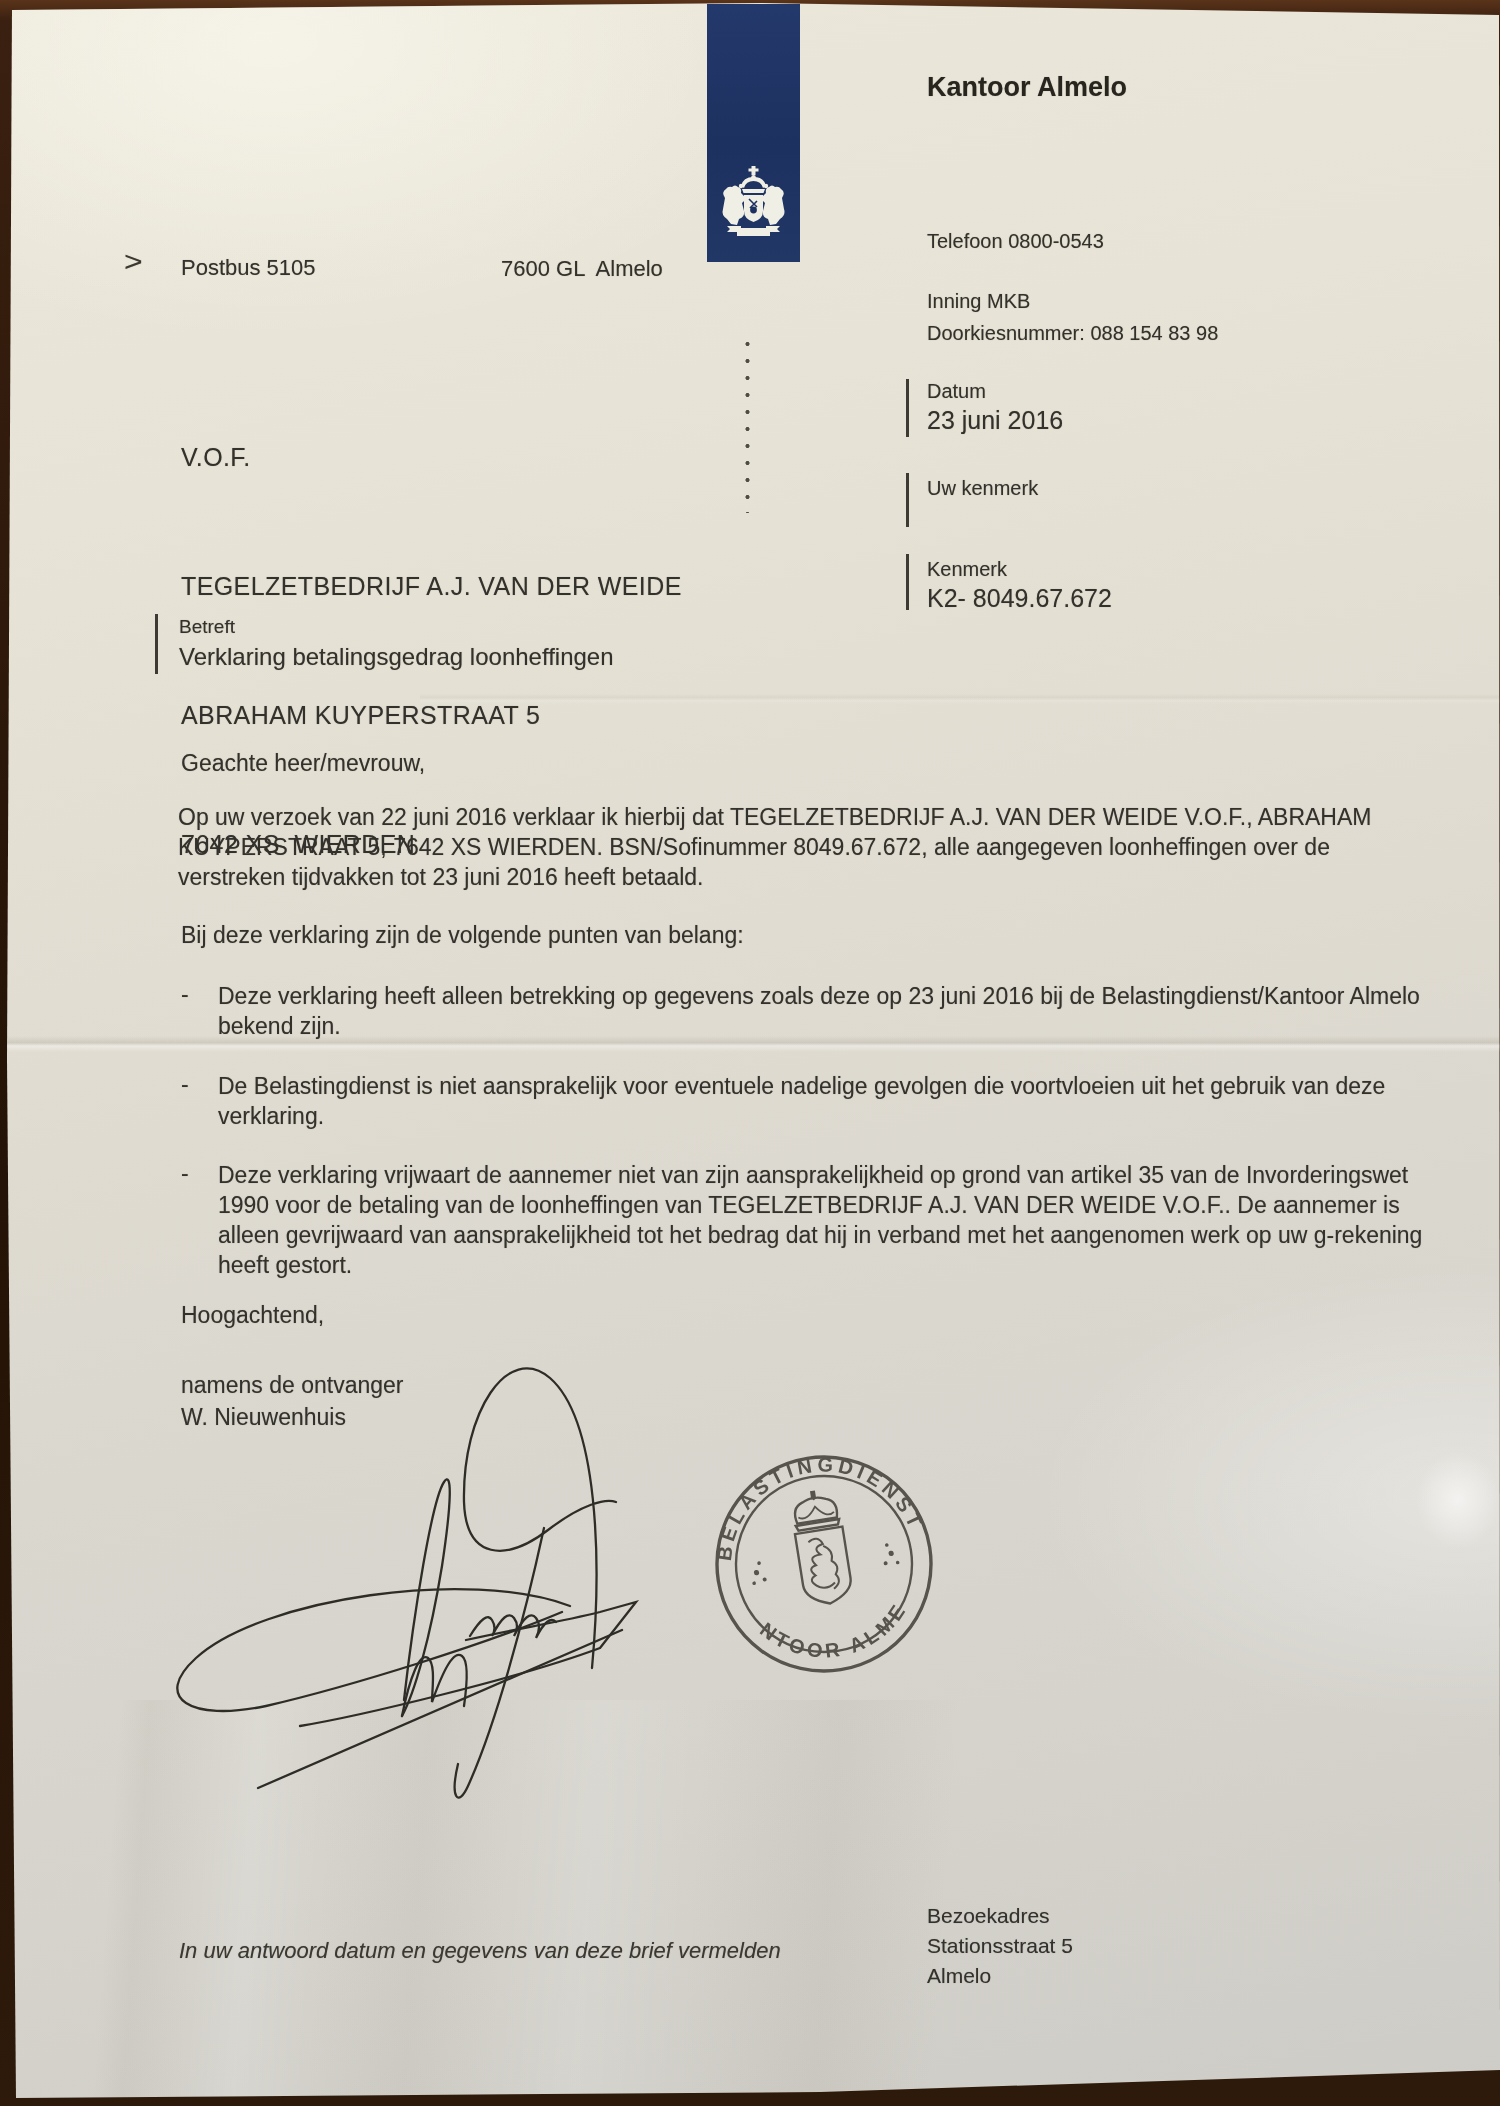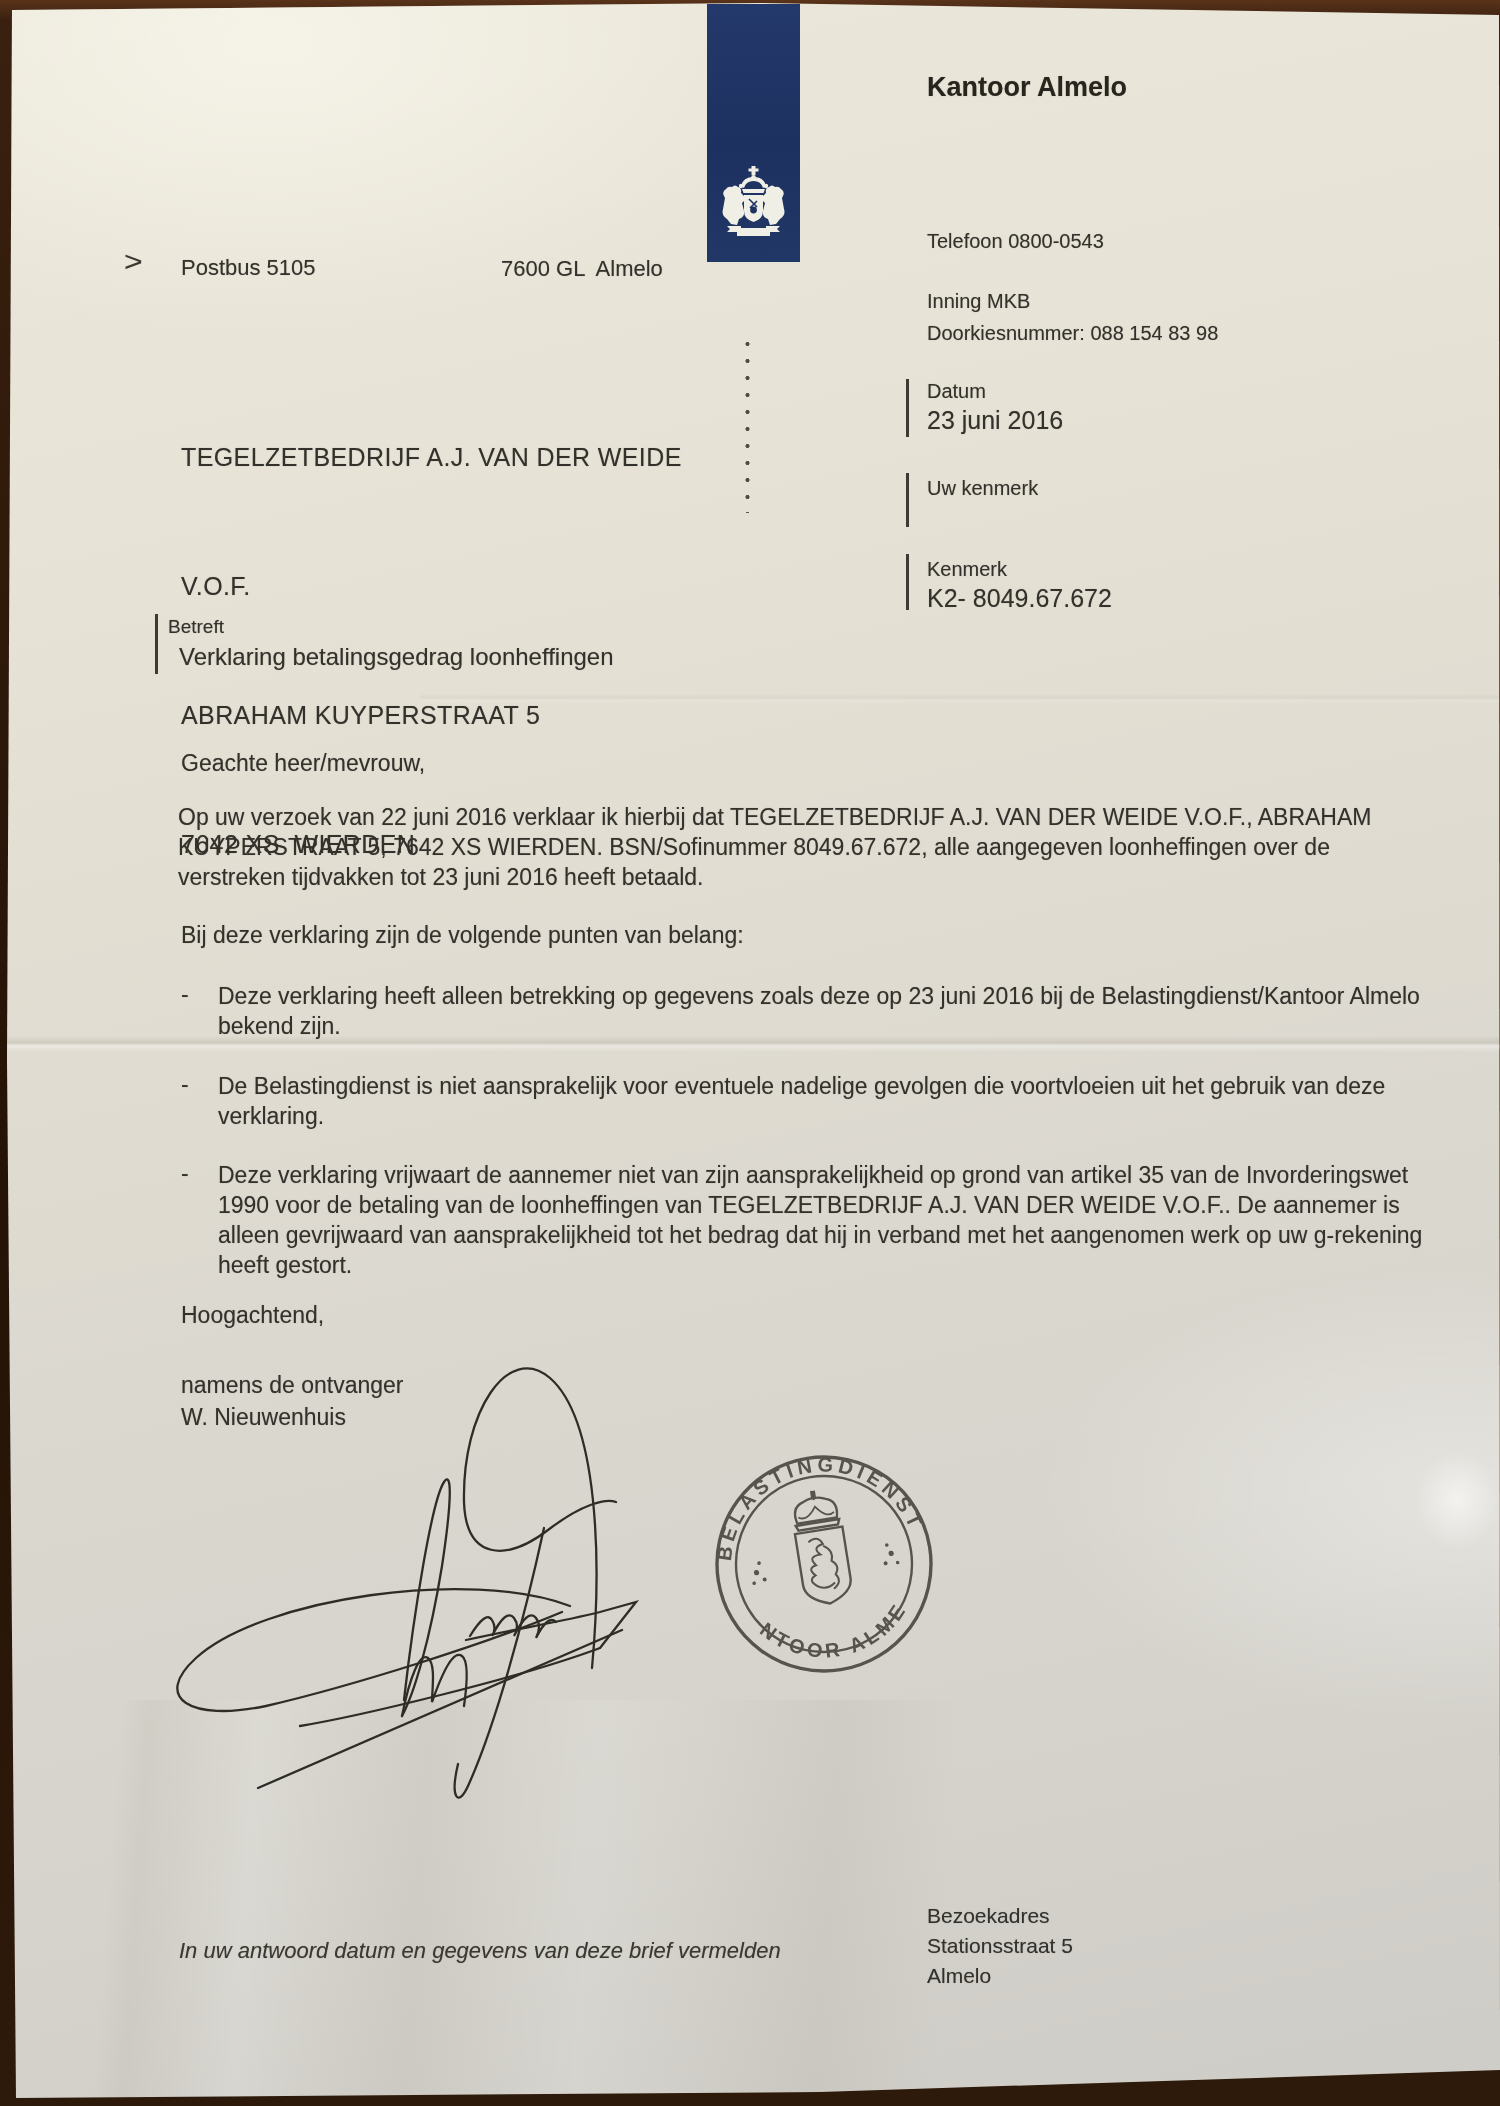--- a/index.html
+++ b/index.html
@@ -105,8 +105,8 @@
     <div class="txt postcode-city">7600 GL  Almelo</div>
 
     <div class="txt recipient">
+      <div>V.O.F.</div>
       <div>TEGELZETBEDRIJF A.J. VAN DER WEIDE</div>
-      <div>V.O.F.</div>
       <div>ABRAHAM KUYPERSTRAAT 5</div>
       <div>7642 XS  WIERDEN</div>
     </div>

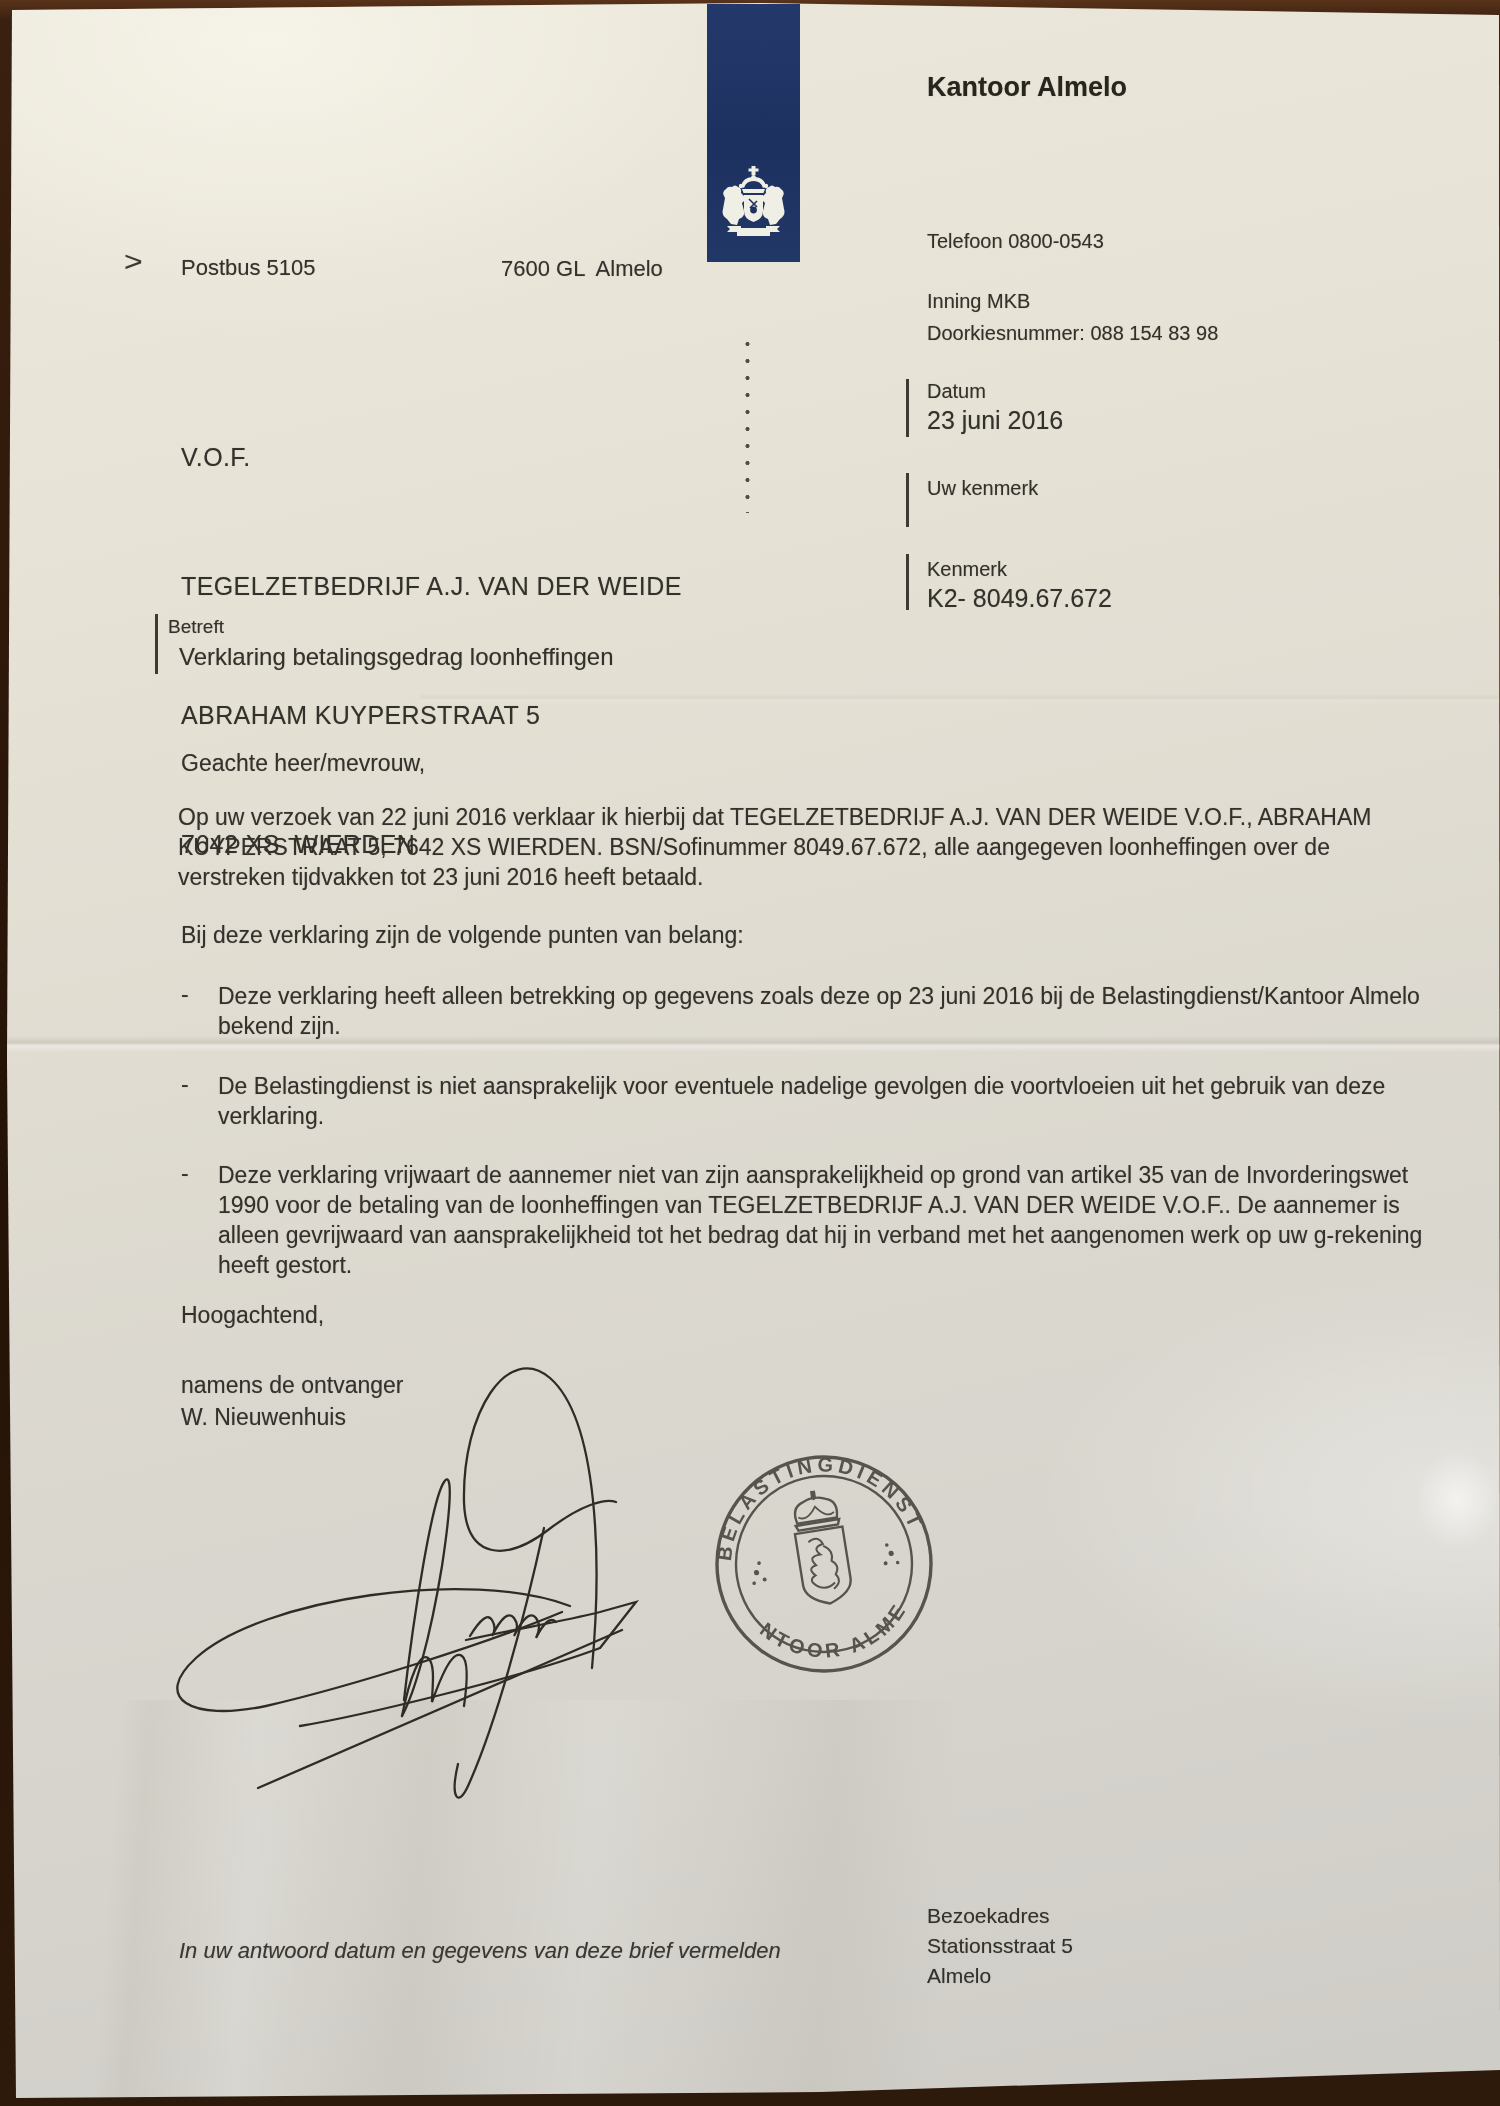--- a/index.html
+++ b/index.html
@@ -55,7 +55,7 @@
   .m-label{font-size:20px;}
   .m-value{font-size:25px;}
   .betreft-bar{position:absolute;left:155px;top:614px;width:3px;height:60px;background:#3c3a33;}
-  .betreft-label{left:168px;top:616px;font-size:19px;}
+  .betreft-label{left:179px;top:616px;font-size:19px;}
   .betreft-value{left:179px;top:643px;font-size:24px;}
   .body-txt{font-size:23px;line-height:30px;}
   .bullet-marker{position:absolute;left:181px;width:14px;font-size:23px;}

